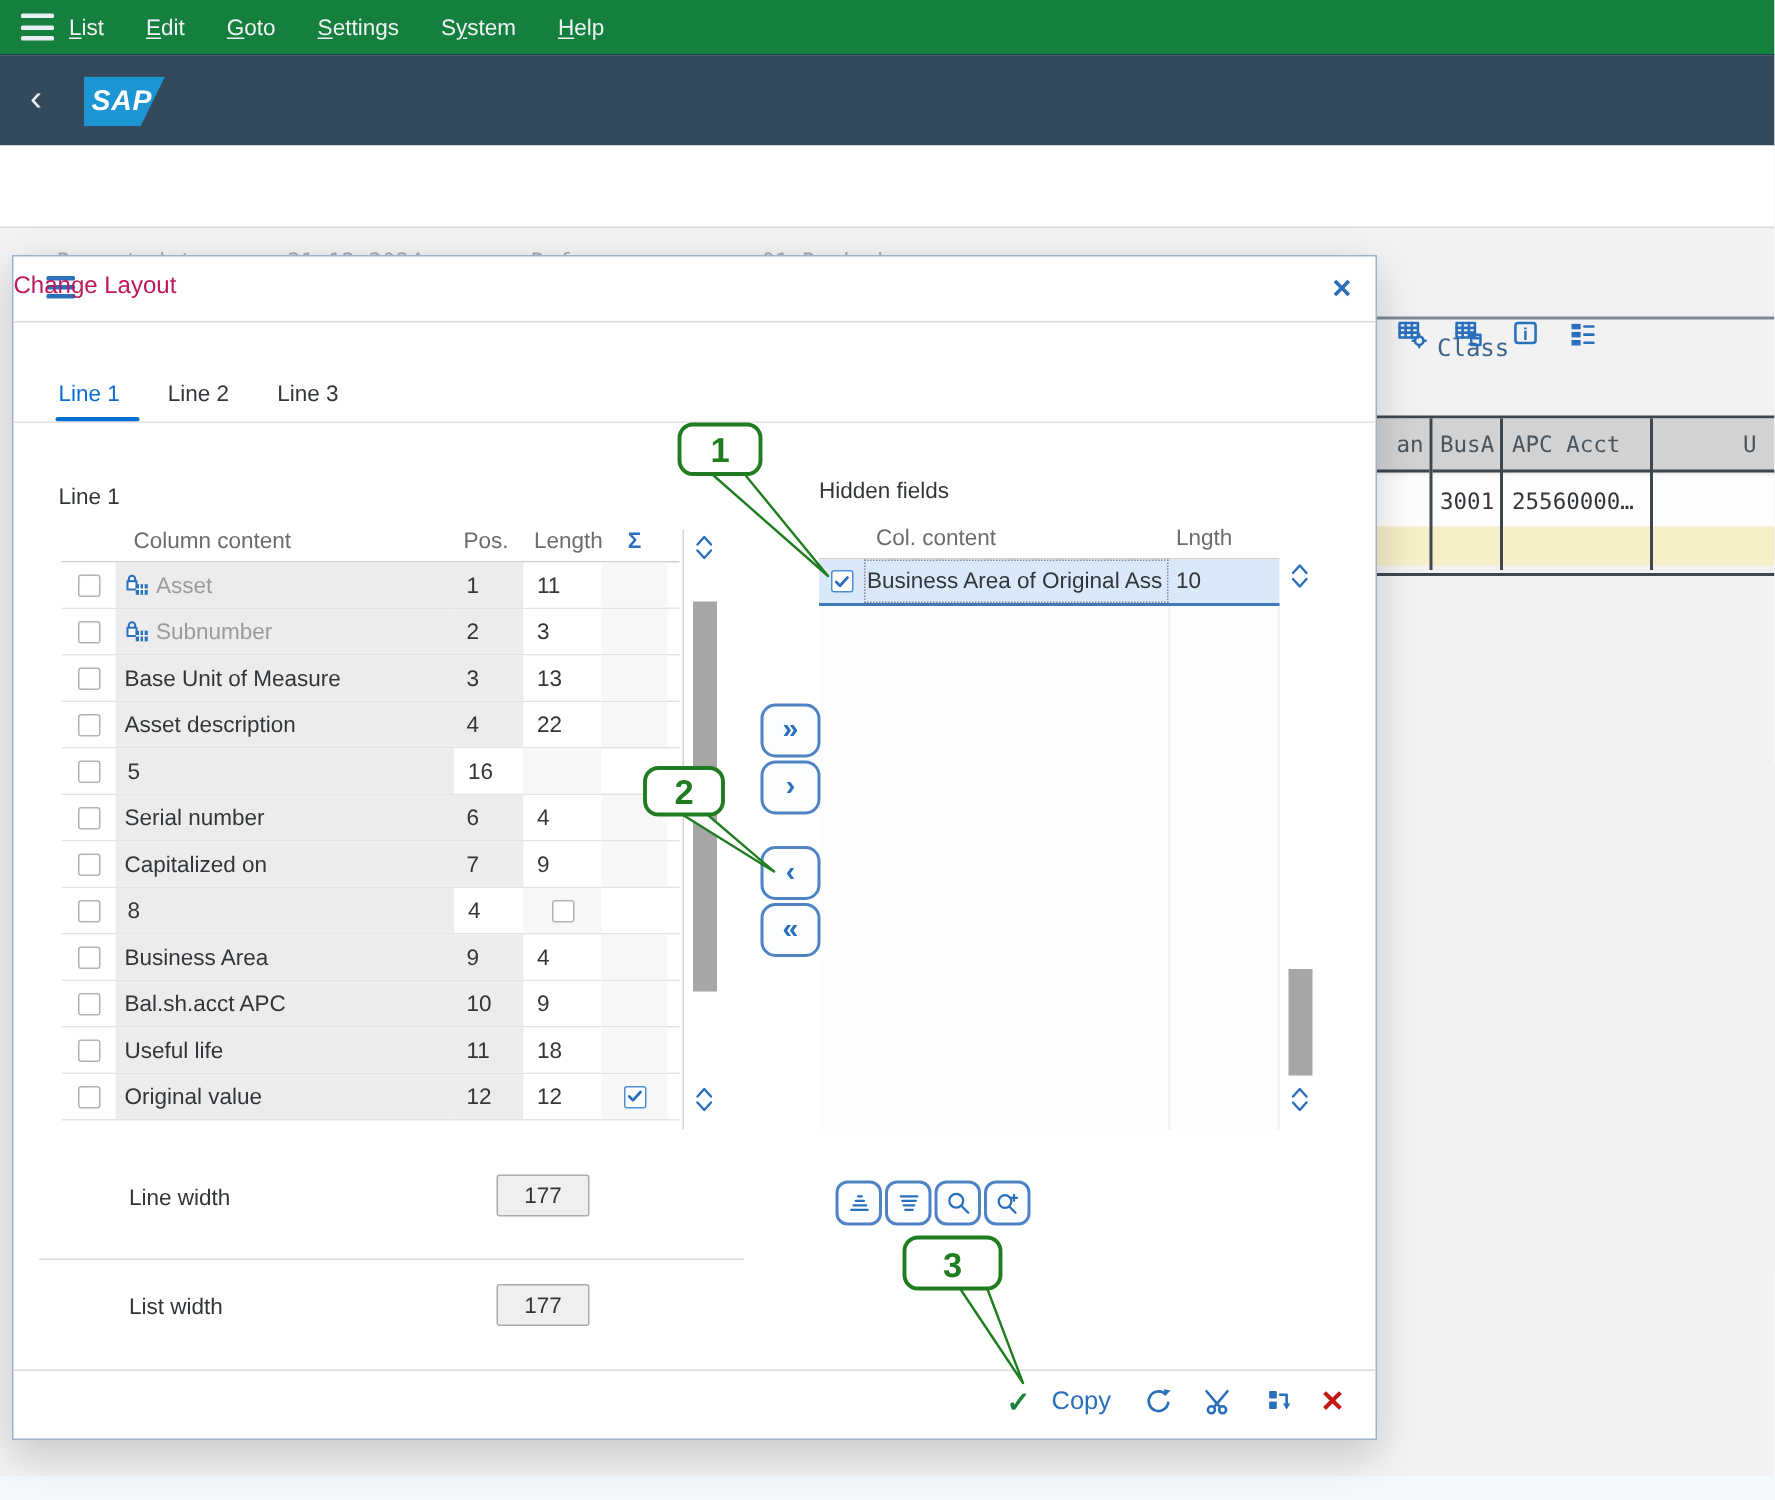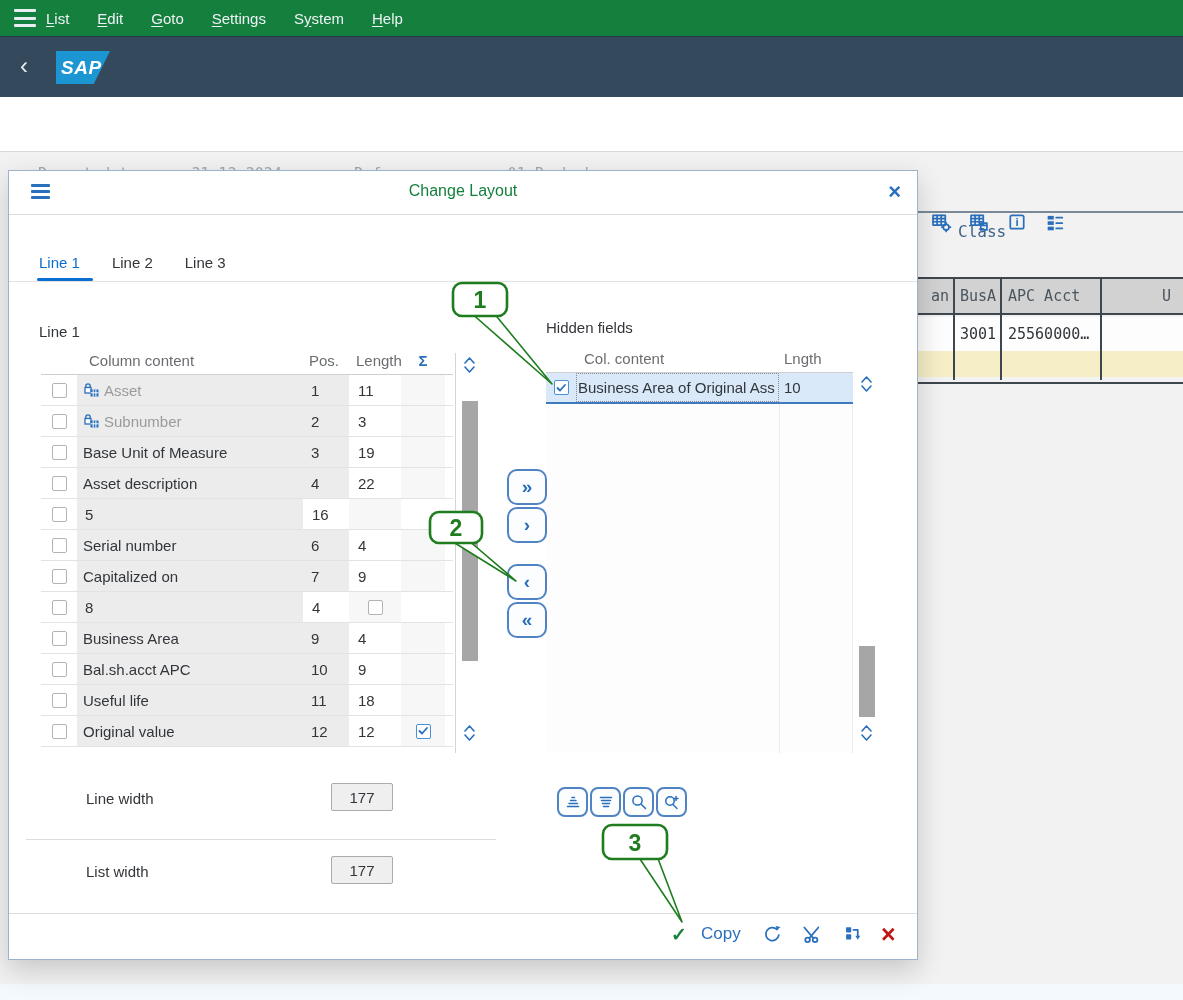--- a/index.html
+++ b/index.html
@@ -50,7 +50,7 @@
   .dlg-titlebar{left:0;top:0;width:100%;height:43px;border-bottom:1px solid #dcdcdc;}
   .dlg-burger{left:22px;top:13px;width:19px;height:15px;display:flex;flex-direction:column;justify-content:space-between;}
   .dlg-burger i{display:block;height:3px;background:#2a6fbb;border-radius:1px;}
-  .dlg-title{left:0;top:11px;width:100%;text-align:center;font-size:16px;color:#15803d;}
+  .dlg-title{left:0;top:11px;width:100%;font-size:16px;color:#be185d;}
   .dlg-close{right:16px;top:8px;color:#2a6fbb;font-size:22px;font-weight:bold;}
   .tabs{left:30px;top:75px;height:35px;display:flex;gap:32px;}
   .tab{font-size:15px;color:#32363a;padding-top:8px;}

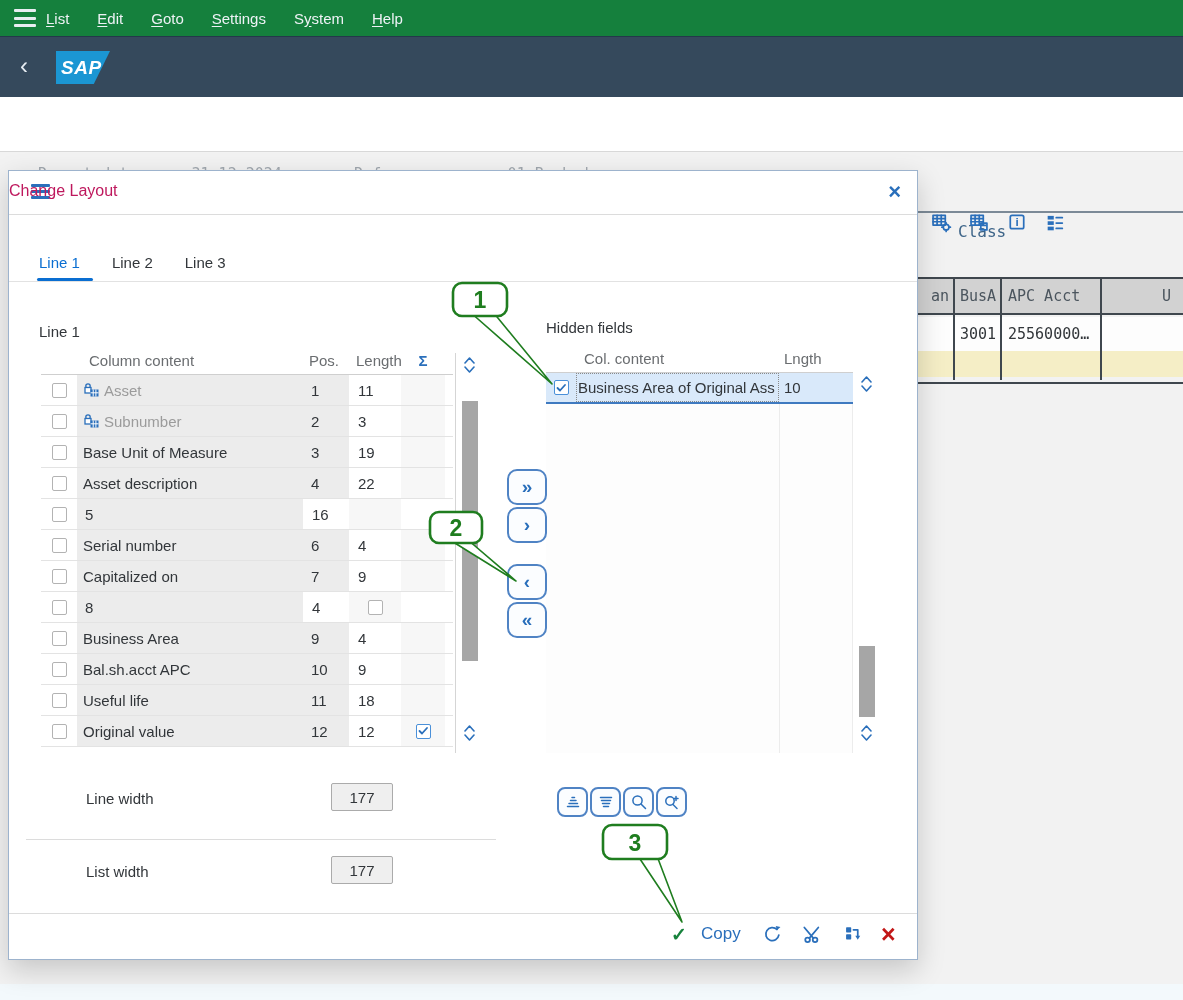--- a/index.html
+++ b/index.html
@@ -400,7 +400,7 @@
           <span class="lbl">Base Unit of Measure</span>
         </span>
         <span class="cell pos">3</span>
-        <span class="cell len">19</span>
+        <span class="cell len">13</span>
         <span class="cell sum" data-sum="none">
           
         </span>

